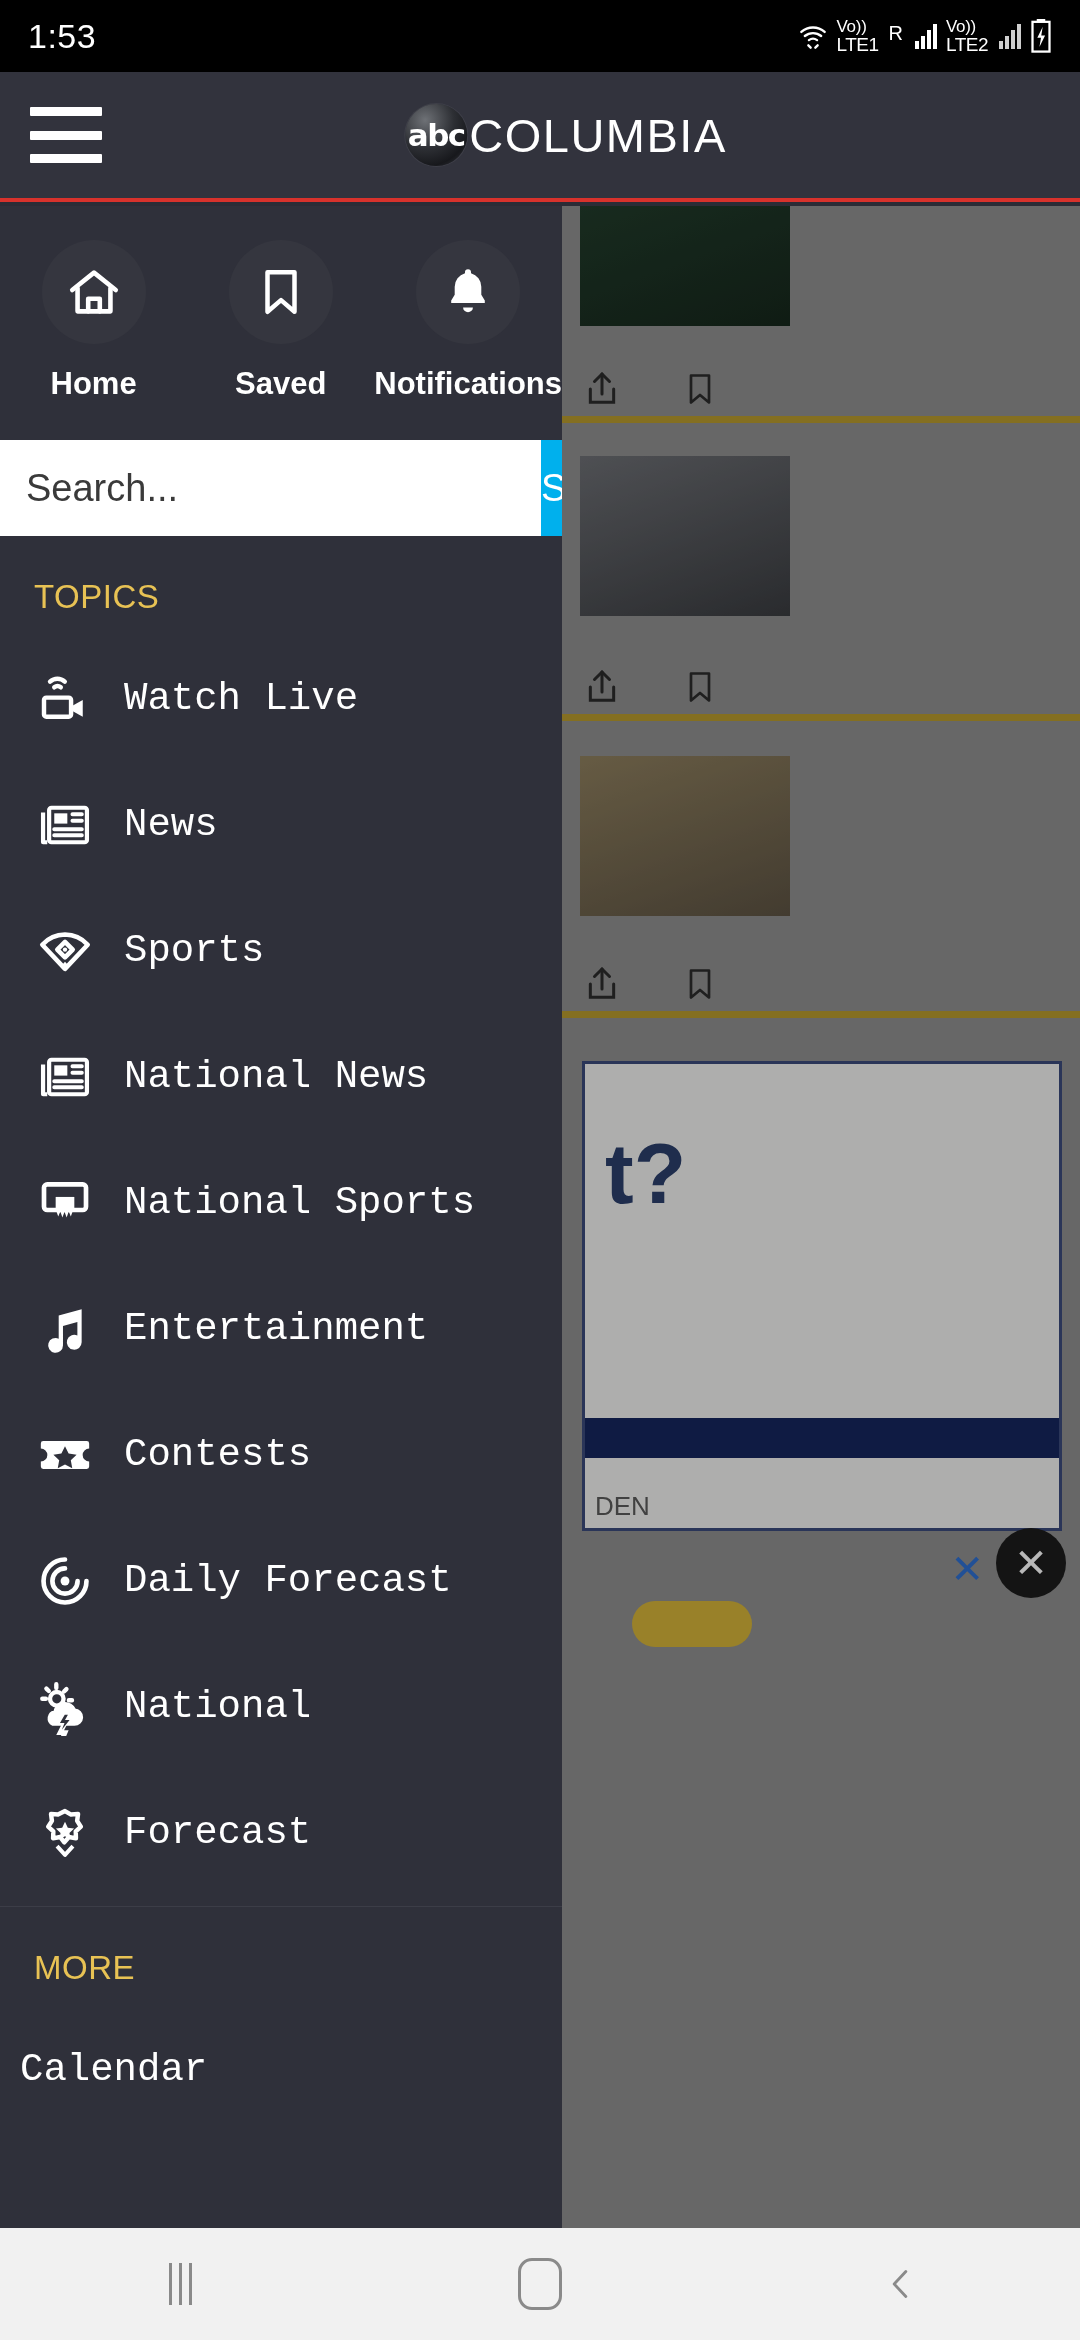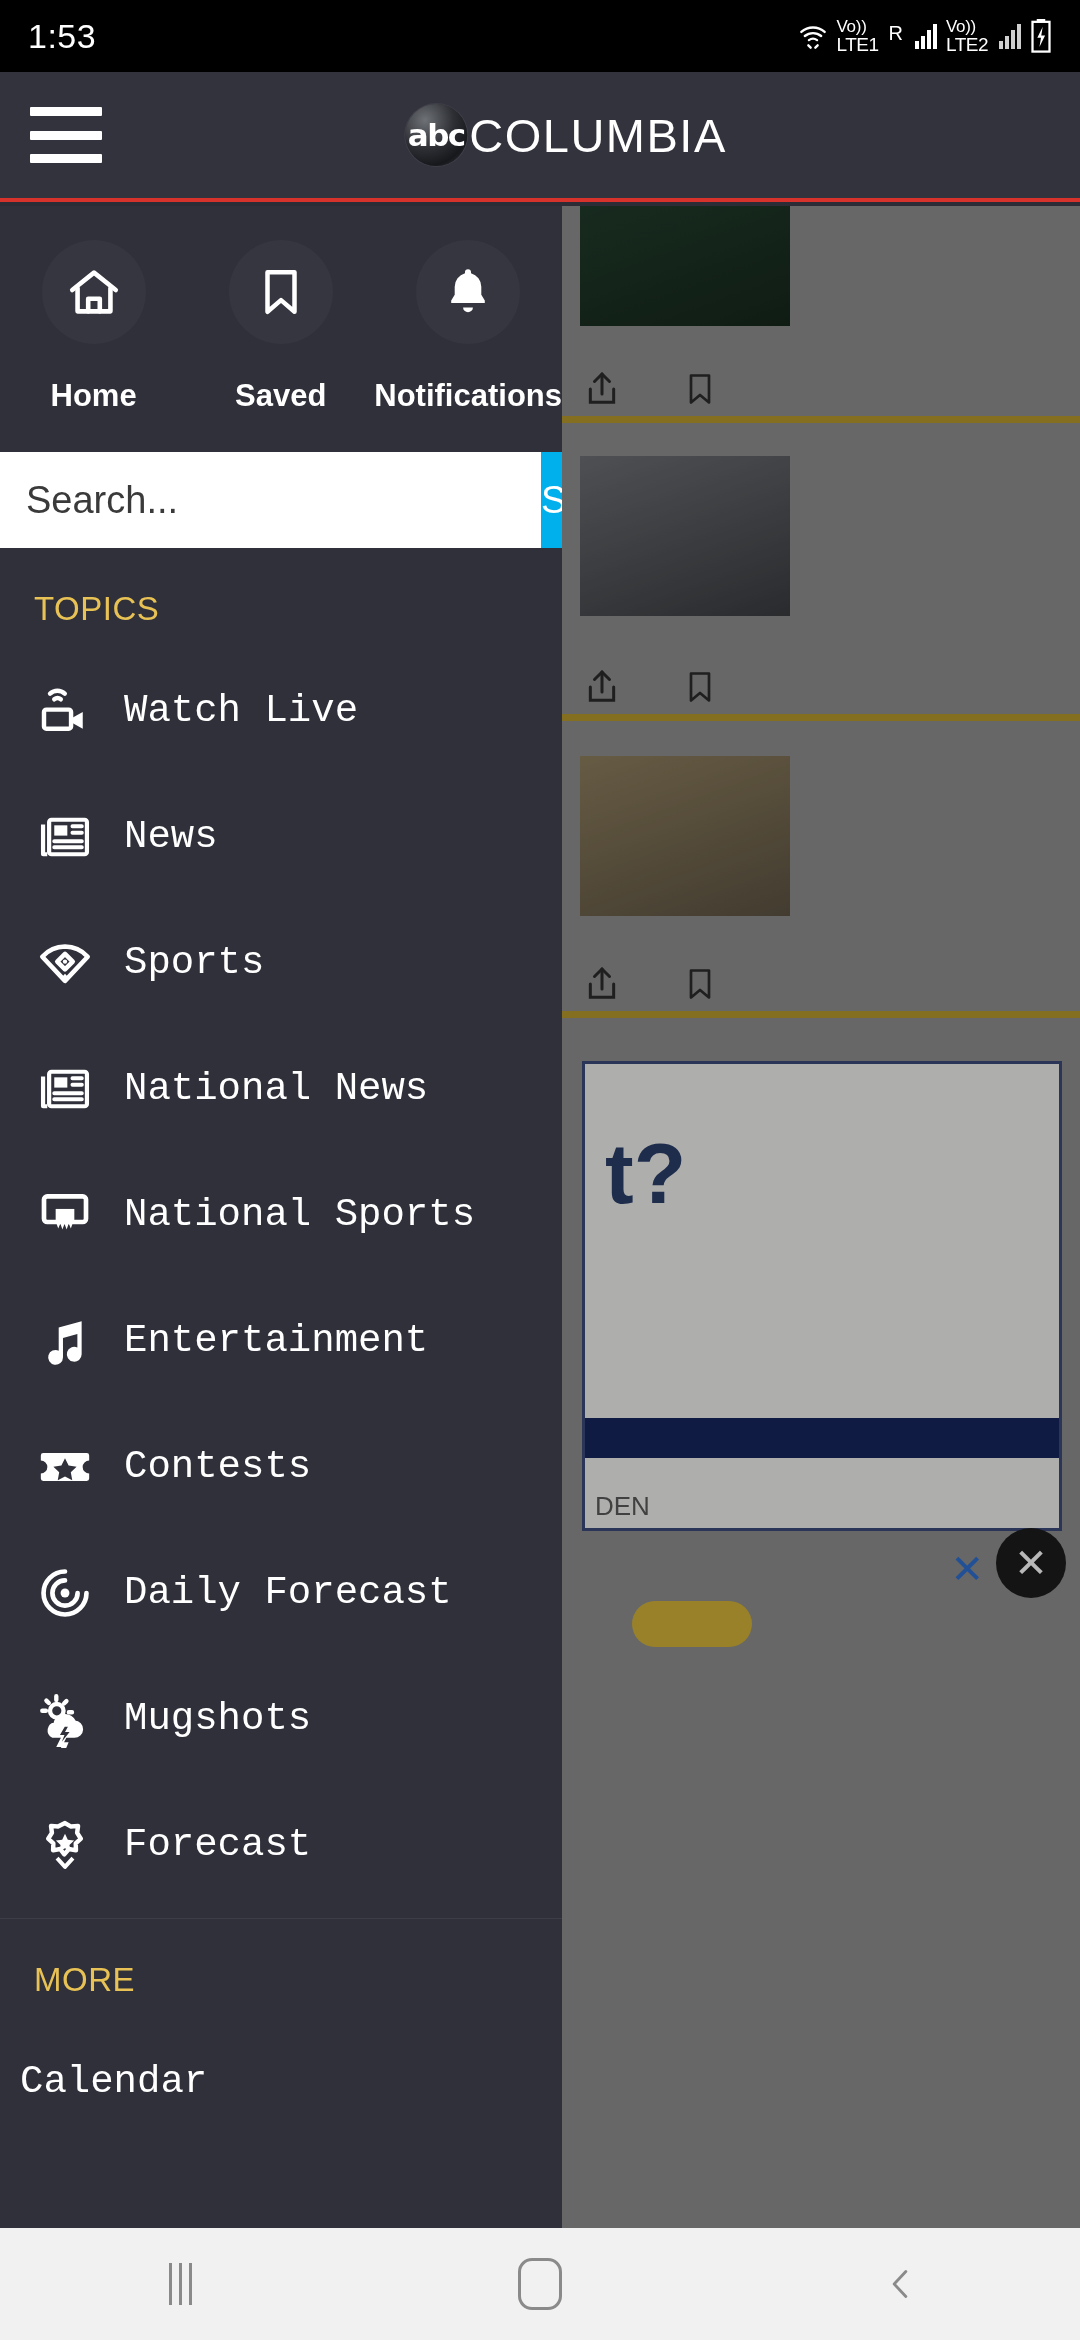--- a/index.html
+++ b/index.html
@@ -62,7 +62,7 @@
     background:#2f303a; overflow:hidden; z-index:5;
   }
   .quicknav { display:flex; padding:34px 0 26px 0; }
-  .qn-item { flex:1; display:flex; flex-direction:column; align-items:center; gap:34px; cursor:pointer; }
+  .qn-item { flex:1; display:flex; flex-direction:column; align-items:center; gap:22px; cursor:pointer; }
   .qn-circle { width:104px; height:104px; border-radius:50%; background:#35363f;
     display:flex; align-items:center; justify-content:center; }
   .qn-label { color:#fff; font-size:31px; font-weight:700; }

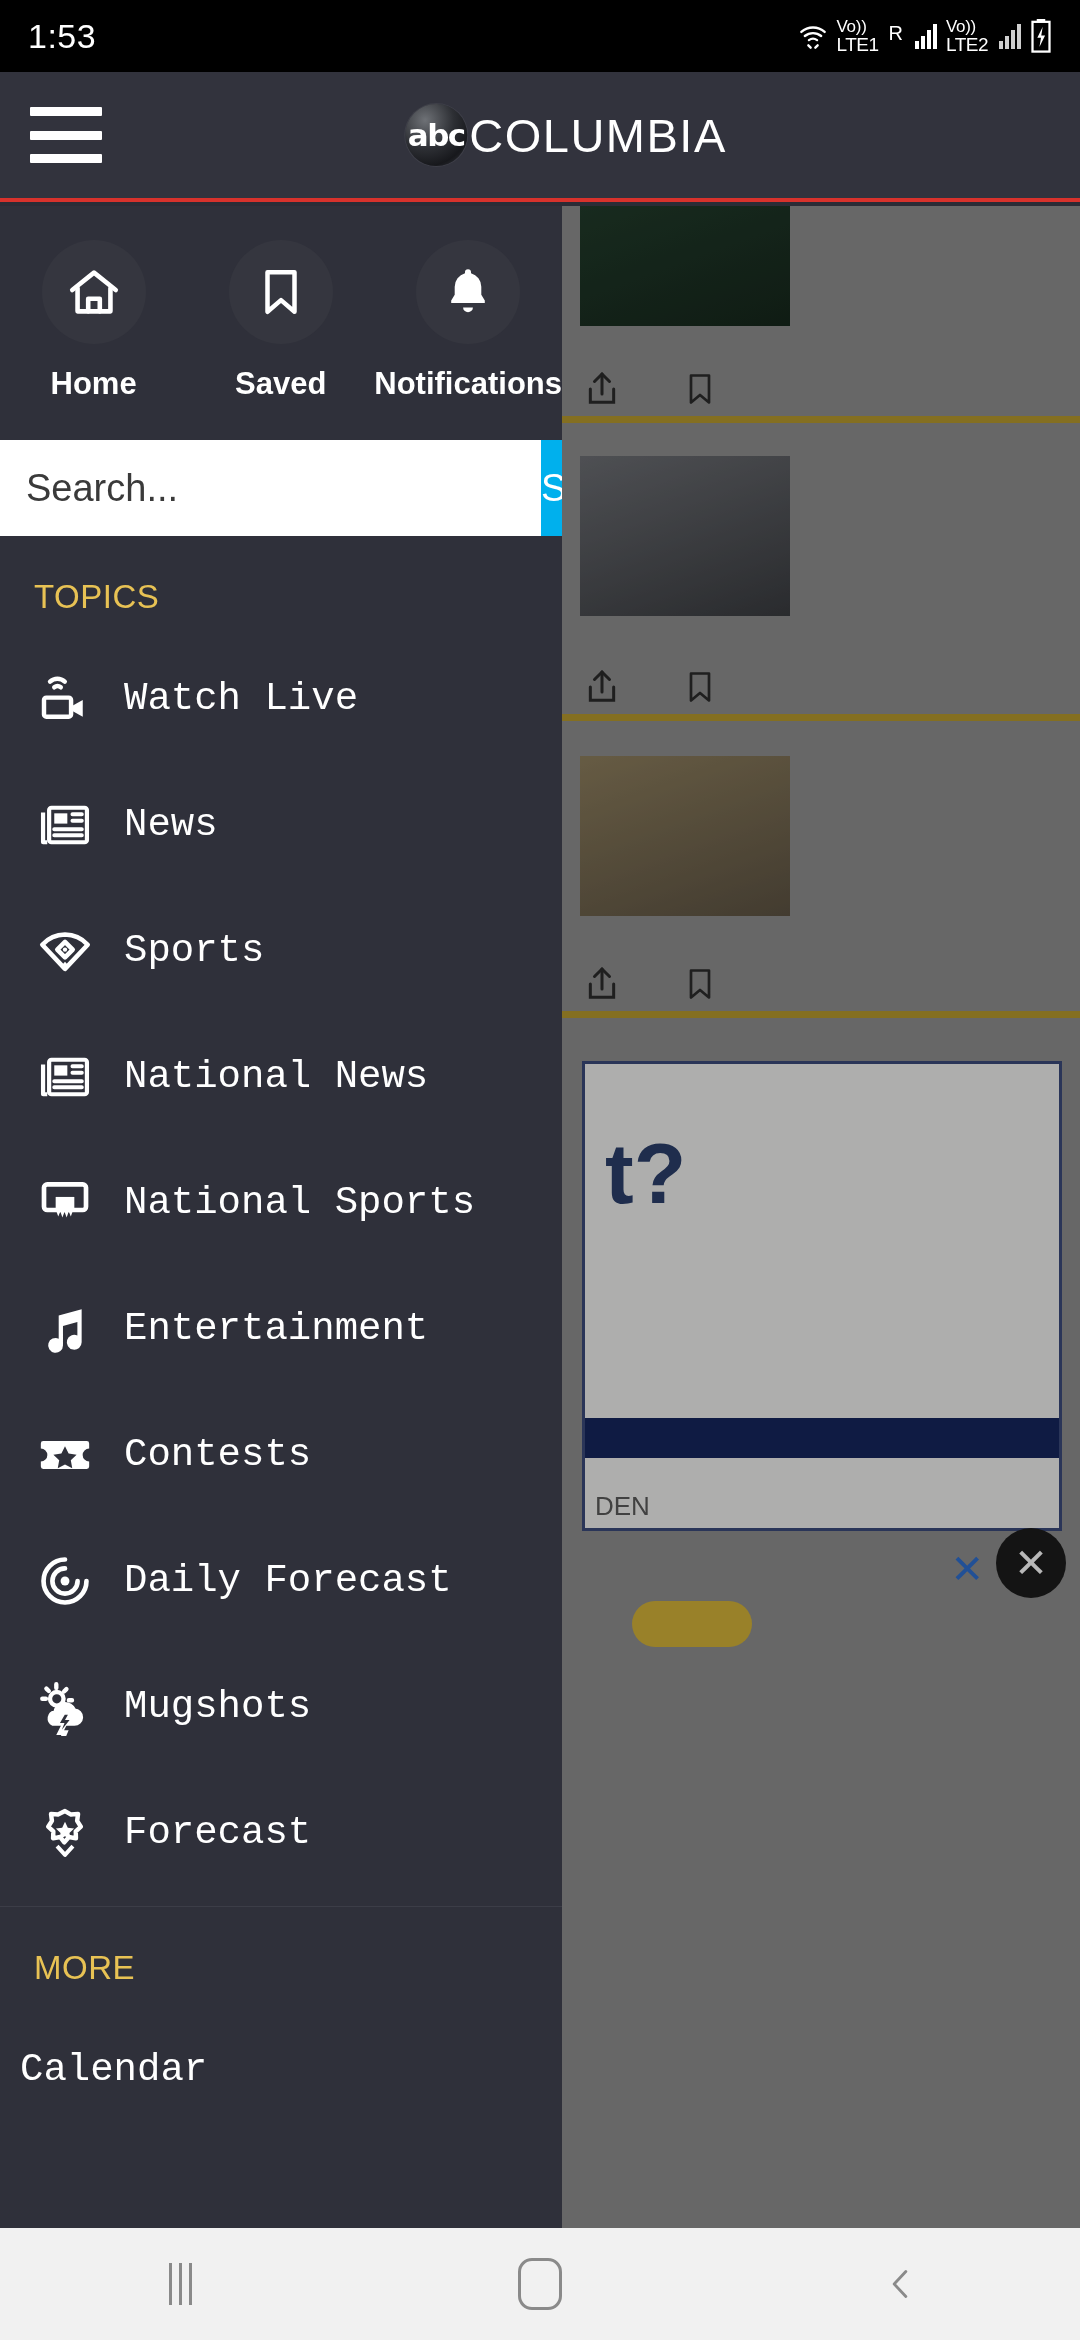--- a/index.html
+++ b/index.html
@@ -375,7 +375,7 @@
           <path d="M11.9 15.2l-2 3.4h1.9l-1.1 2.8 3.2-4h-1.9l1.2-2.2z" fill="#2f303a" stroke="none"></path>
         </svg>
       </span>
-      <span class="mi-label">Mugshots</span>
+      <span class="mi-label">National</span>
     </div>
 
     <div class="menu-item">

